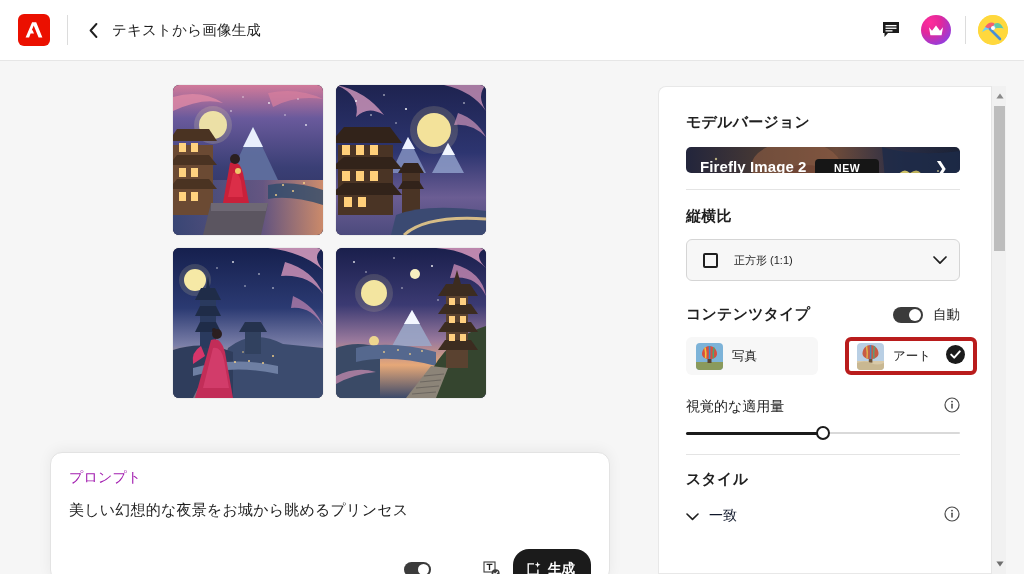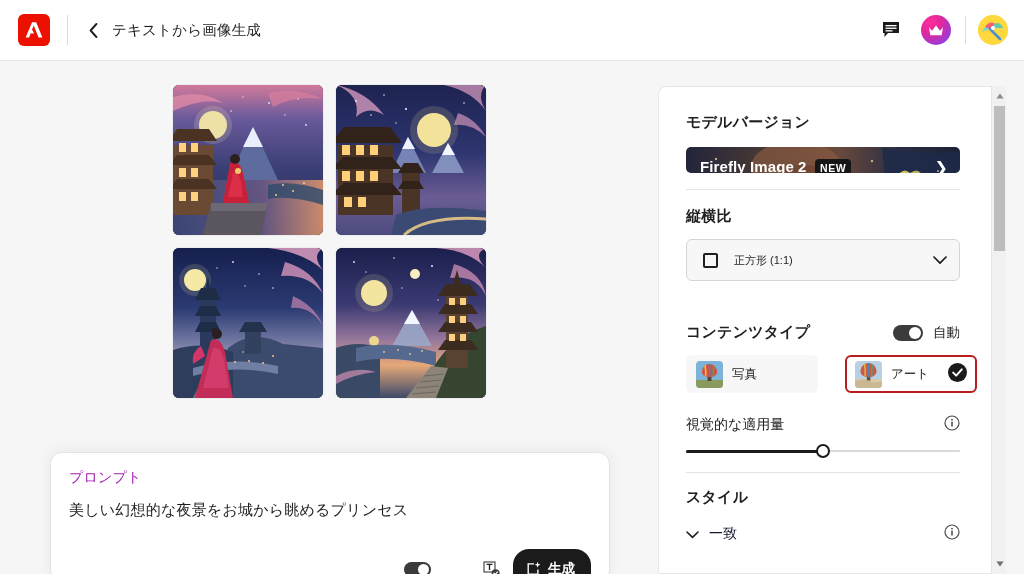--- a/index.html
+++ b/index.html
@@ -112,7 +112,7 @@
   }
   .ff-new {
     position: absolute; left: 129px; top: 12px; background: #161616; color: #ffffff;
-    font-size: 10.5px; font-weight: 700; padding: 3px 5px; border-radius: 4px; letter-spacing: .6px;
+    font-size: 10.5px; font-weight: 700; padding: 3px 19px; border-radius: 4px; letter-spacing: .6px;
   }
   .ff-arrow { position: absolute; right: 12px; top: 11px; color: #ffffff; font-size: 16px; font-weight: 700; }
 

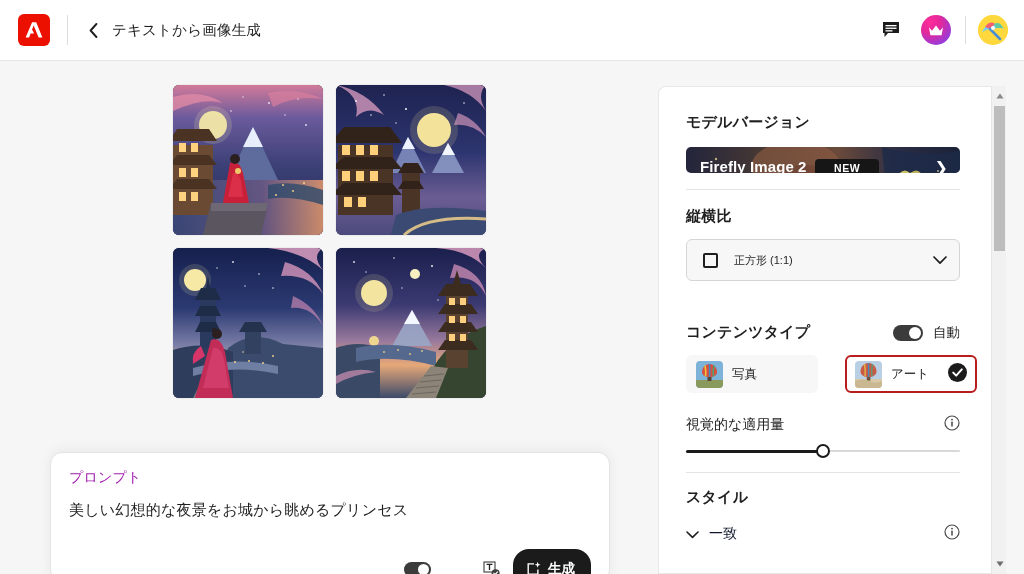--- a/index.html
+++ b/index.html
@@ -128,7 +128,7 @@
   .select-val { margin-left: 16px; font-size: 11px; color: #1f1f1f; }
   .chev { margin-left: auto; }
 
-  .ct-head { margin-top: 42px; display: flex; align-items: center; width: 274px; }
+  .ct-head { margin-top: 24px; display: flex; align-items: center; width: 274px; }
   .ct-auto { display: flex; align-items: center; margin-left: auto; }
   .ct-auto .toggle { width: 30px; height: 16px; }
   .ct-auto .knob { width: 12px; height: 12px; }

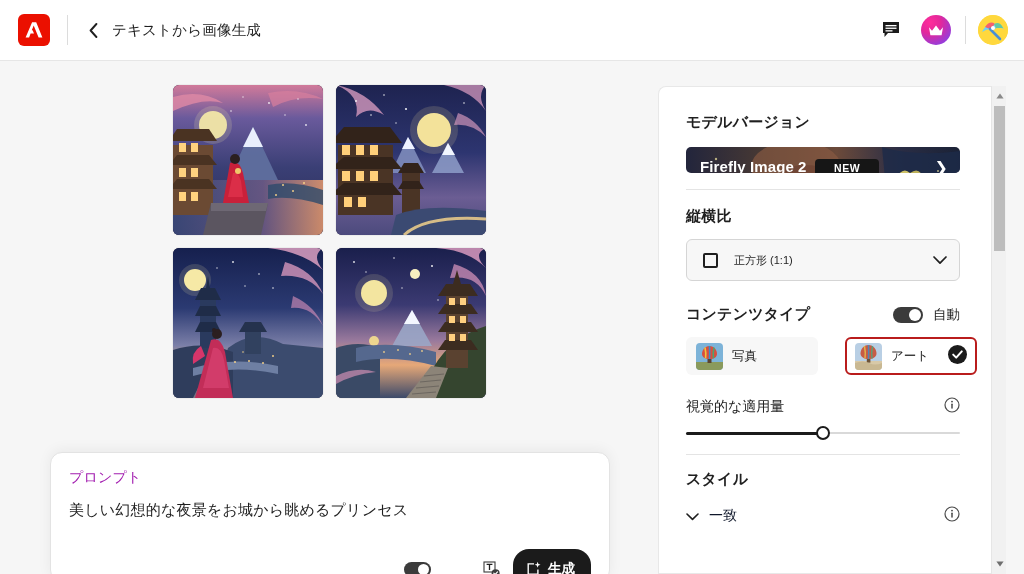--- a/index.html
+++ b/index.html
@@ -139,7 +139,7 @@
     width: 133px; height: 38px; border-radius: 6px; background: #f7f7f7;
     display: flex; align-items: center; padding: 0 9px; cursor: pointer; border: 1px solid transparent;
   }
-  .ct-card.sel { background: #ffffff; border: 2px solid #b91c1c; padding: 0 8px; }
+  .ct-card.sel { background: #ffffff; border: 4px solid #b91c1c; padding: 0 8px; }
   .ct-thumb { width: 27px; height: 27px; border-radius: 4px; overflow: hidden; flex: none; }
   .ct-thumb svg { display:block; }
   .ct-label { font-size: 12.5px; color: #1f1f1f; margin-left: 9px; }

